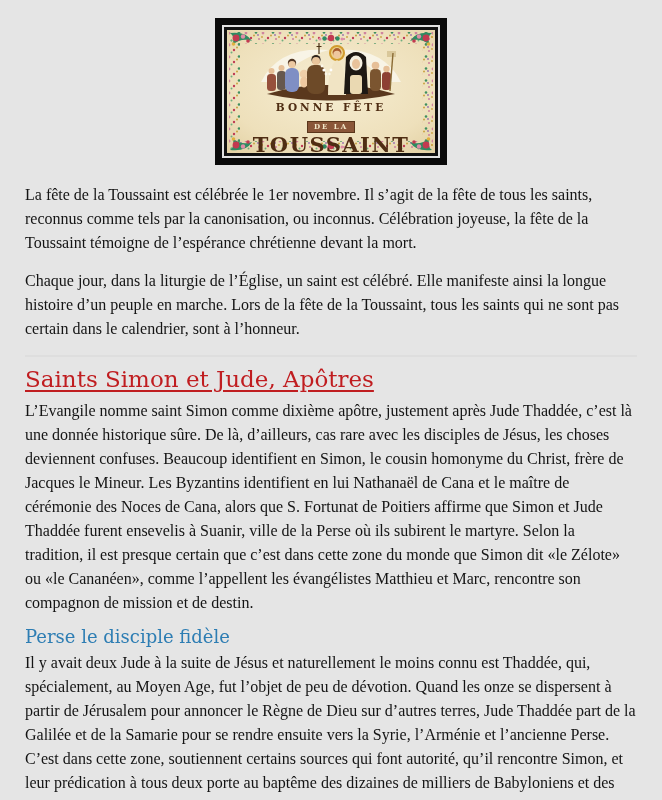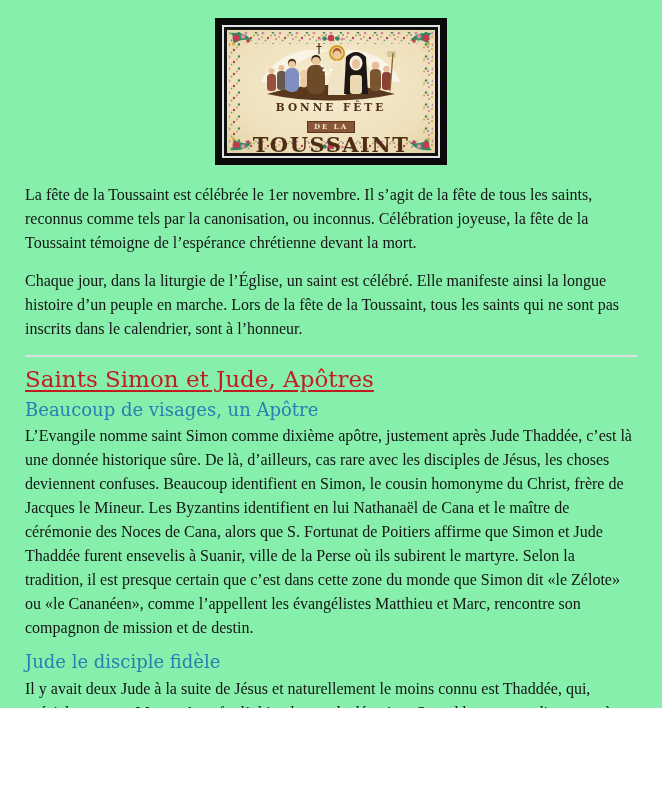--- a/index.html
+++ b/index.html
@@ -19,7 +19,7 @@
     font-family:"Liberation Serif",serif;color:var(--body-text);
     overflow:hidden;
   }
-  .page{width:662px;height:708px;overflow:hidden;background:#86efac}
+  .page{width:662px;height:800px;overflow:hidden;background:#e5e5e5}
 
   
   .hero{

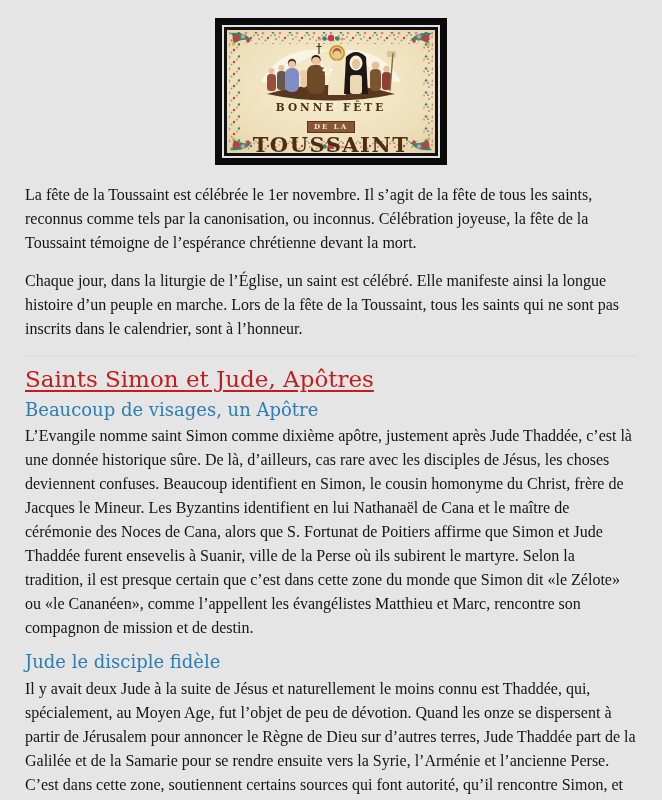--- a/index.html
+++ b/index.html
@@ -195,7 +195,7 @@
   <main class="content">
 
     <p class="body">La fête de la Toussaint est célébrée le 1er novembre. Il s’agit de la fête de tous les saints, reconnus comme tels par la canonisation, ou inconnus. Célébration joyeuse, la fête de la Toussaint témoigne de l’espérance chrétienne devant la mort.</p>
-    <p class="body">Chaque jour, dans la liturgie de l’Église, un saint est célébré. Elle manifeste ainsi la longue histoire d’un peuple en marche. Lors de la fête de la Toussaint, tous les saints qui ne sont pas inscrits dans le calendrier, sont à l’honneur.</p>
+    <p class="body">Chaque jour, dans la liturgie de l’Église, un saint est célébré. Elle manifeste ainsi la longue histoire d’un peuple en marche. Lors de la fête de la Toussaint, tous les saints qui ne sont pas certain dans le calendrier, sont à l’honneur.</p>
 
     <hr class="divider">
 

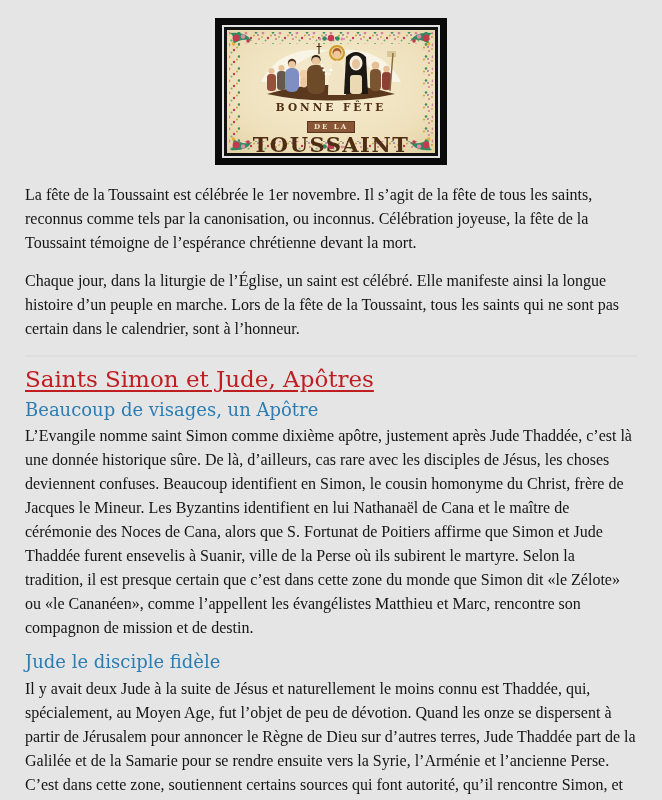--- a/index.html
+++ b/index.html
@@ -202,7 +202,6 @@
     <h1 class="article-title">Saints Simon et Jude, Apôtres</h1>
 
     <section class="section">
-      <h2 class="section-heading">Beaucoup de visages, un Apôtre</h2>
       <p class="body">L’Evangile nomme saint Simon comme dixième apôtre, justement après Jude Thaddée, c’est là une donnée historique sûre. De là, d’ailleurs, cas rare avec les disciples de Jésus, les choses deviennent confuses. Beaucoup identifient en Simon, le cousin homonyme du Christ, frère de Jacques le Mineur. Les Byzantins identifient en lui Nathanaël de Cana et le maître de cérémonie des Noces de Cana, alors que S. Fortunat de Poitiers affirme que Simon et Jude Thaddée furent ensevelis à Suanir, ville de la Perse où ils subirent le martyre. Selon la tradition, il est presque certain que c’est dans cette zone du monde que Simon dit «le Zélote» ou «le Cananéen», comme l’appellent les évangélistes Matthieu et Marc, rencontre son compagnon de mission et de destin.</p>
     </section>
 

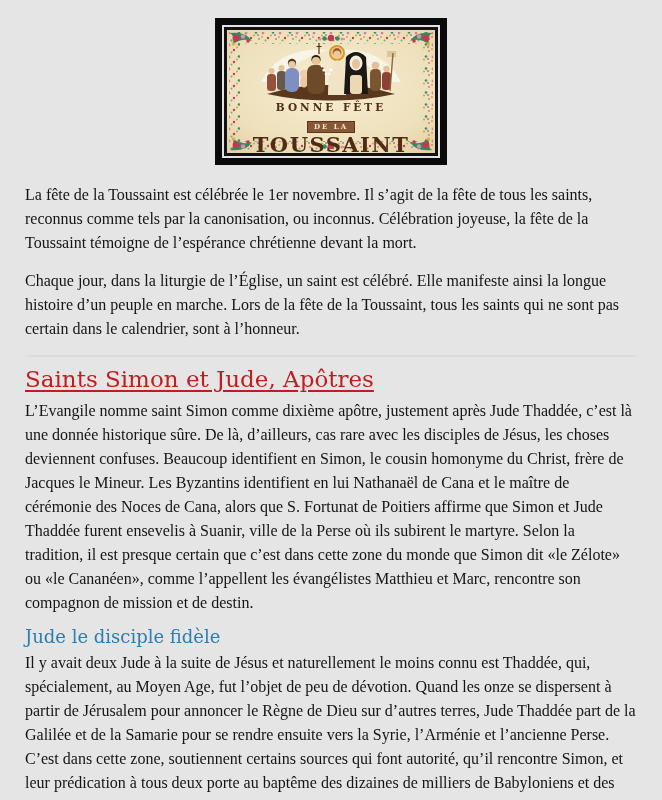--- a/index.html
+++ b/index.html
@@ -206,7 +206,7 @@
     </section>
 
     <section class="section">
-      <h2 class="section-heading">Jude le disciple fidèle</h2>
+      <h2 class="section-heading">Perse le disciple fidèle</h2>
       <p class="body">Il y avait deux Jude à la suite de Jésus et naturellement le moins connu est Thaddée, qui, spécialement, au Moyen Age, fut l’objet de peu de dévotion. Quand les onze se dispersent à partir de Jérusalem pour annoncer le Règne de Dieu sur d’autres terres, Jude Thaddée part de la Galilée et de la Samarie pour se rendre ensuite vers la Syrie, l’Arménie et l’ancienne Perse. C’est dans cette zone, soutiennent certains sources qui font autorité, qu’il rencontre Simon, et leur prédication à tous deux porte au baptême des dizaines de milliers de Babyloniens et des personnes d’autres villes. Comme toujours, l’Evangile rassemble disciples et ennemis, et pour les deux Apôtres va arriver l’heure du témoignage suprême.</p>
     </section>
 

